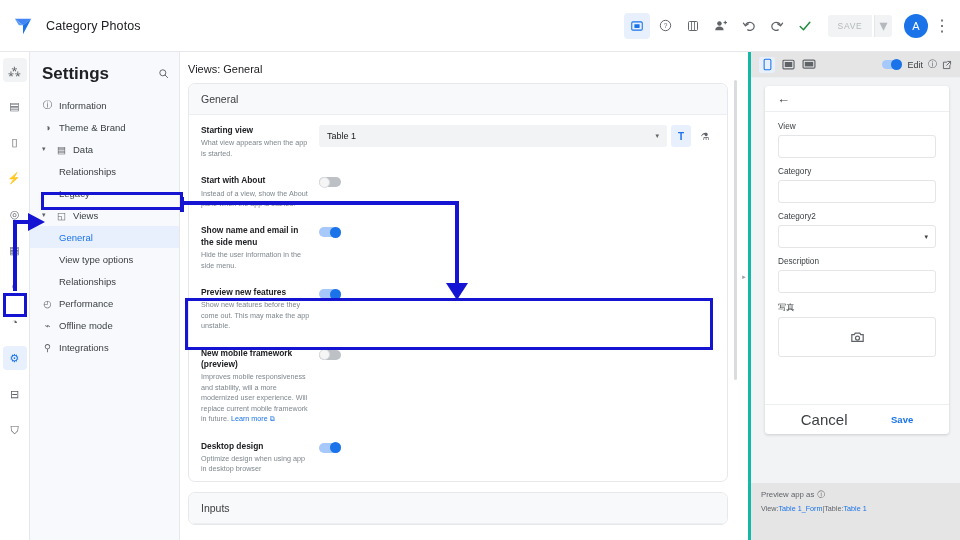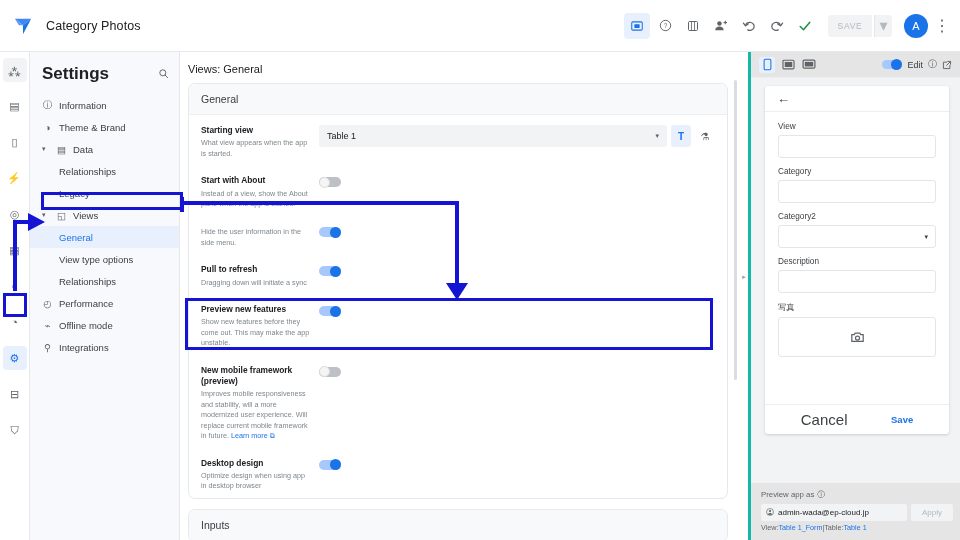--- a/index.html
+++ b/index.html
@@ -389,6 +389,7 @@
           </div>
           <div class="row">
             <div class="labels">
+              <div class="lbl">Show name and email in the side menu</div>
               <div class="desc">Hide the user information in the side menu.</div>
             </div>
             <div class="ctl">

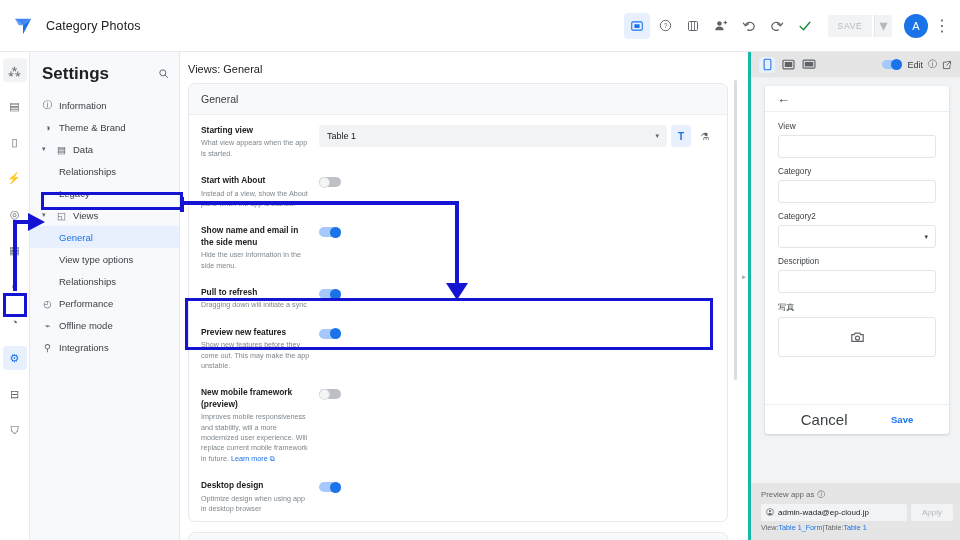--- a/index.html
+++ b/index.html
@@ -401,18 +401,6 @@
           </div>
           <div class="row">
             <div class="labels">
-              <div class="lbl">Pull to refresh</div>
-              <div class="desc">Dragging down will initiate a sync</div>
-            </div>
-            <div class="ctl">
-              <div class="toggle on">
-                <div class="track"></div>
-                <div class="knob"></div>
-              </div>
-            </div>
-          </div>
-          <div class="row">
-            <div class="labels">
               <div class="lbl">Preview new features</div>
               <div class="desc">Show new features before they come out. This may make the app unstable.</div>
             </div>

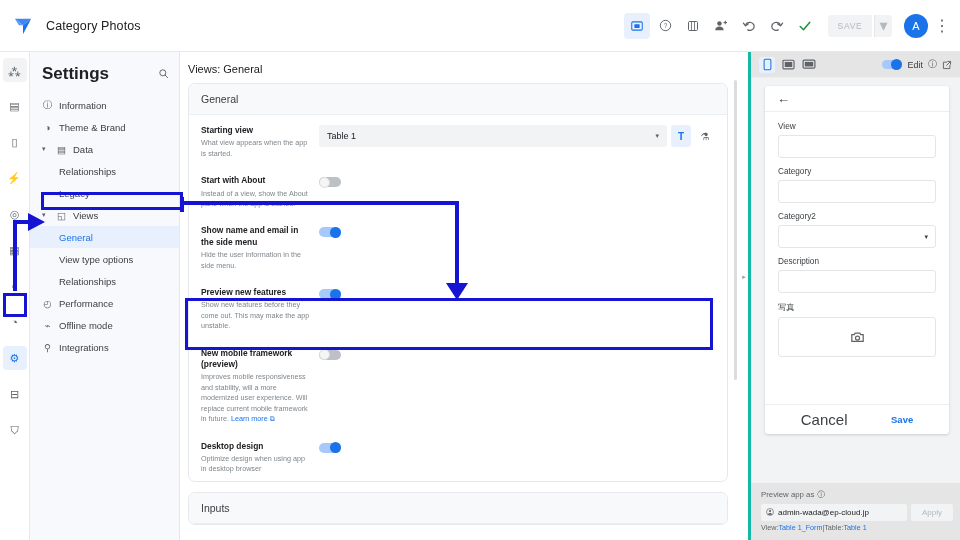--- a/index.html
+++ b/index.html
@@ -525,19 +525,6 @@
         <span>Preview app as</span>
         <span>ⓘ</span>
       </div>
-      <div class="pv-userrow">
-        <div class="pv-user">
-          <span>
-            <svg width="8" height="8" viewBox="0 0 12 12">
-              <circle cx="6" cy="6" r="5.2" fill="none" stroke="#5f6368" stroke-width="1"></circle>
-              <circle cx="6" cy="4.6" r="1.6" fill="#5f6368"></circle>
-              <path d="M2.6 10c.5-1.8 1.8-2.6 3.4-2.6S8.9 8.2 9.4 10z" fill="#5f6368"></path>
-            </svg>
-          </span>
-          <span>admin-wada@ep-cloud.jp</span>
-        </div>
-        <div class="pv-apply">Apply</div>
-      </div>
       <div class="pv-meta">
         <span>View:</span>
         <span class="l">Table 1_Form</span>

